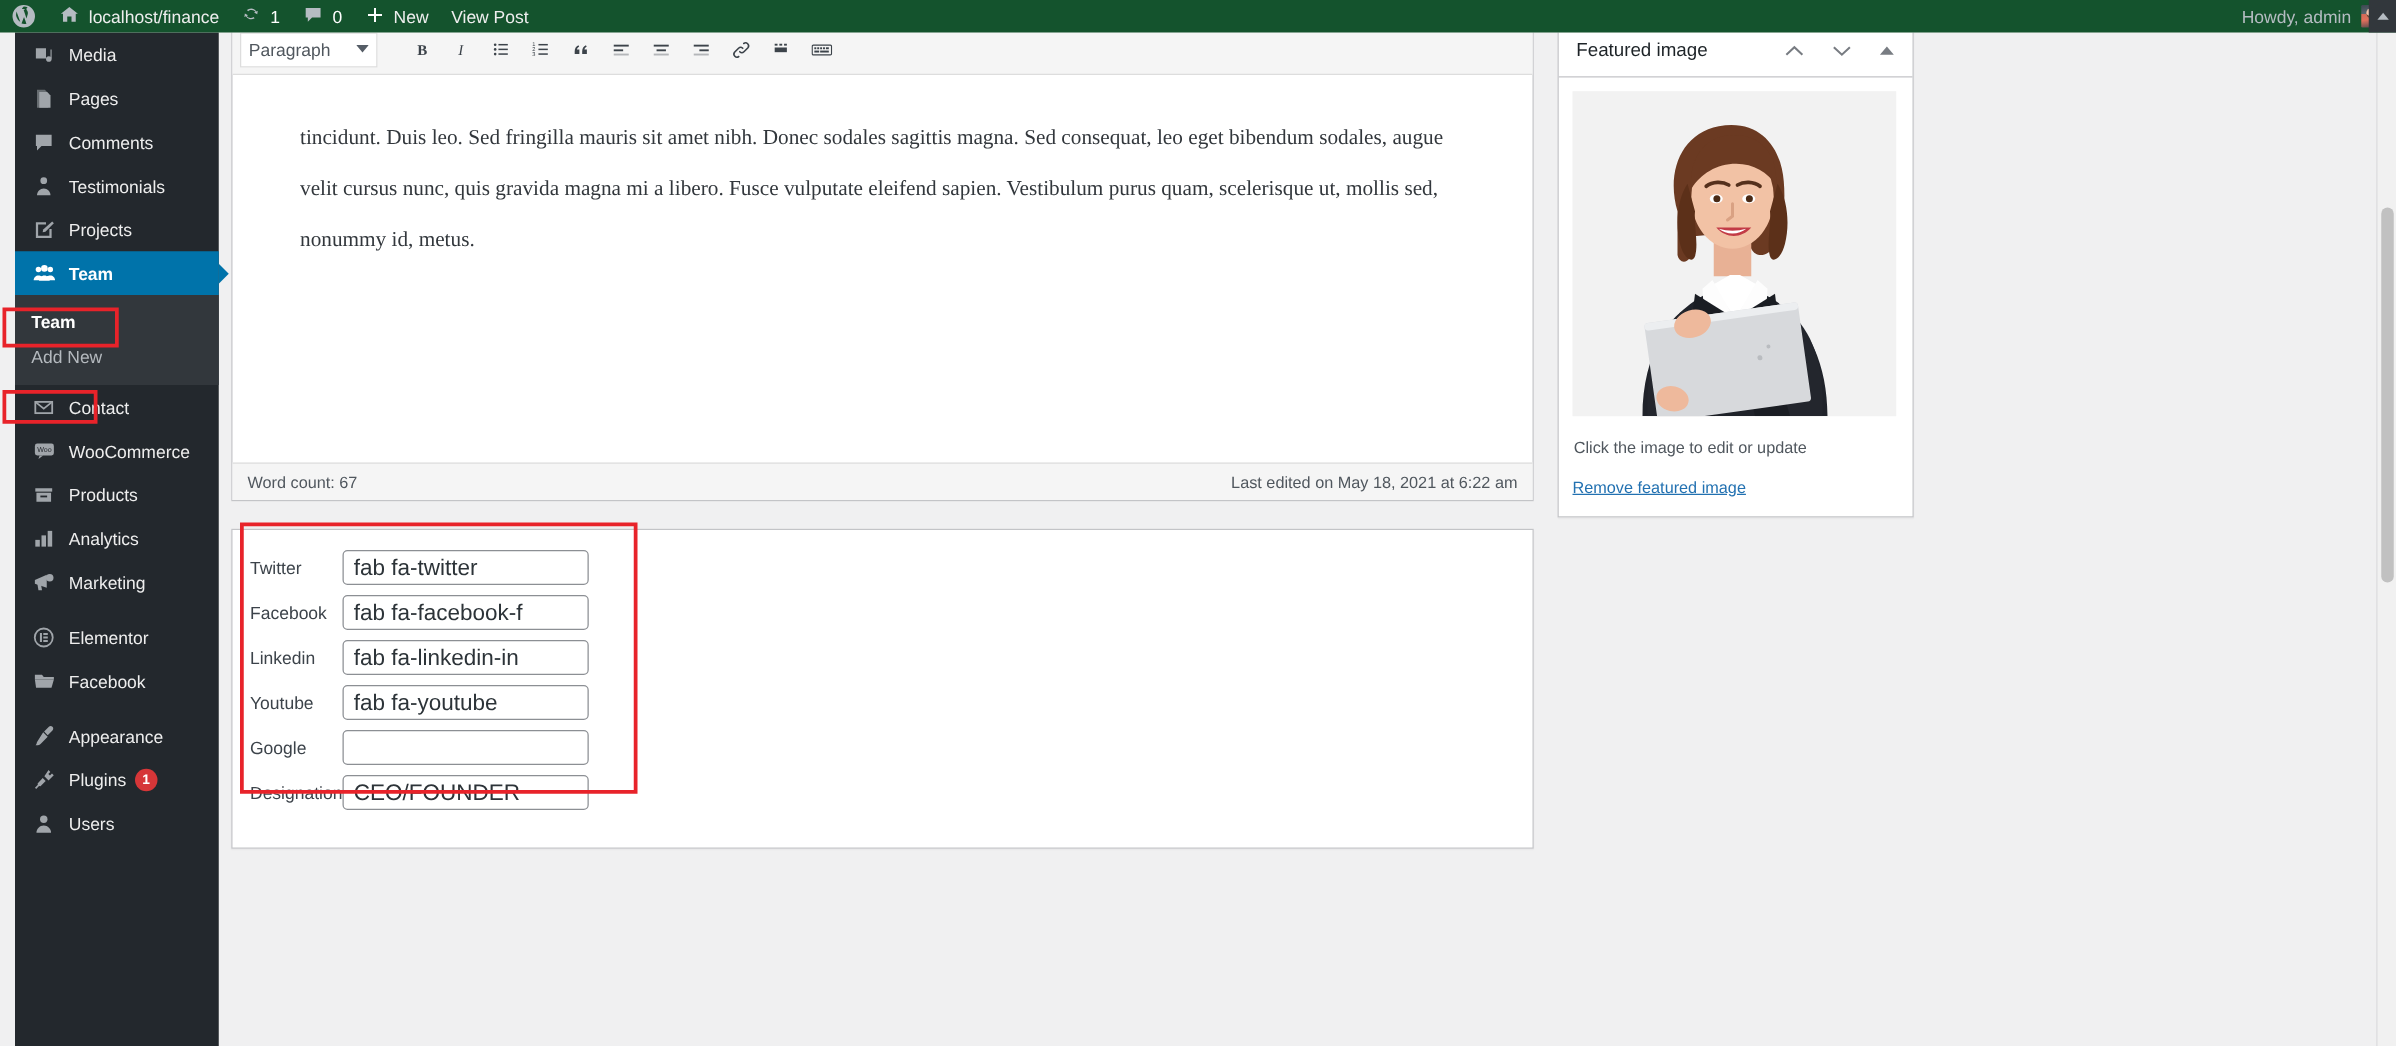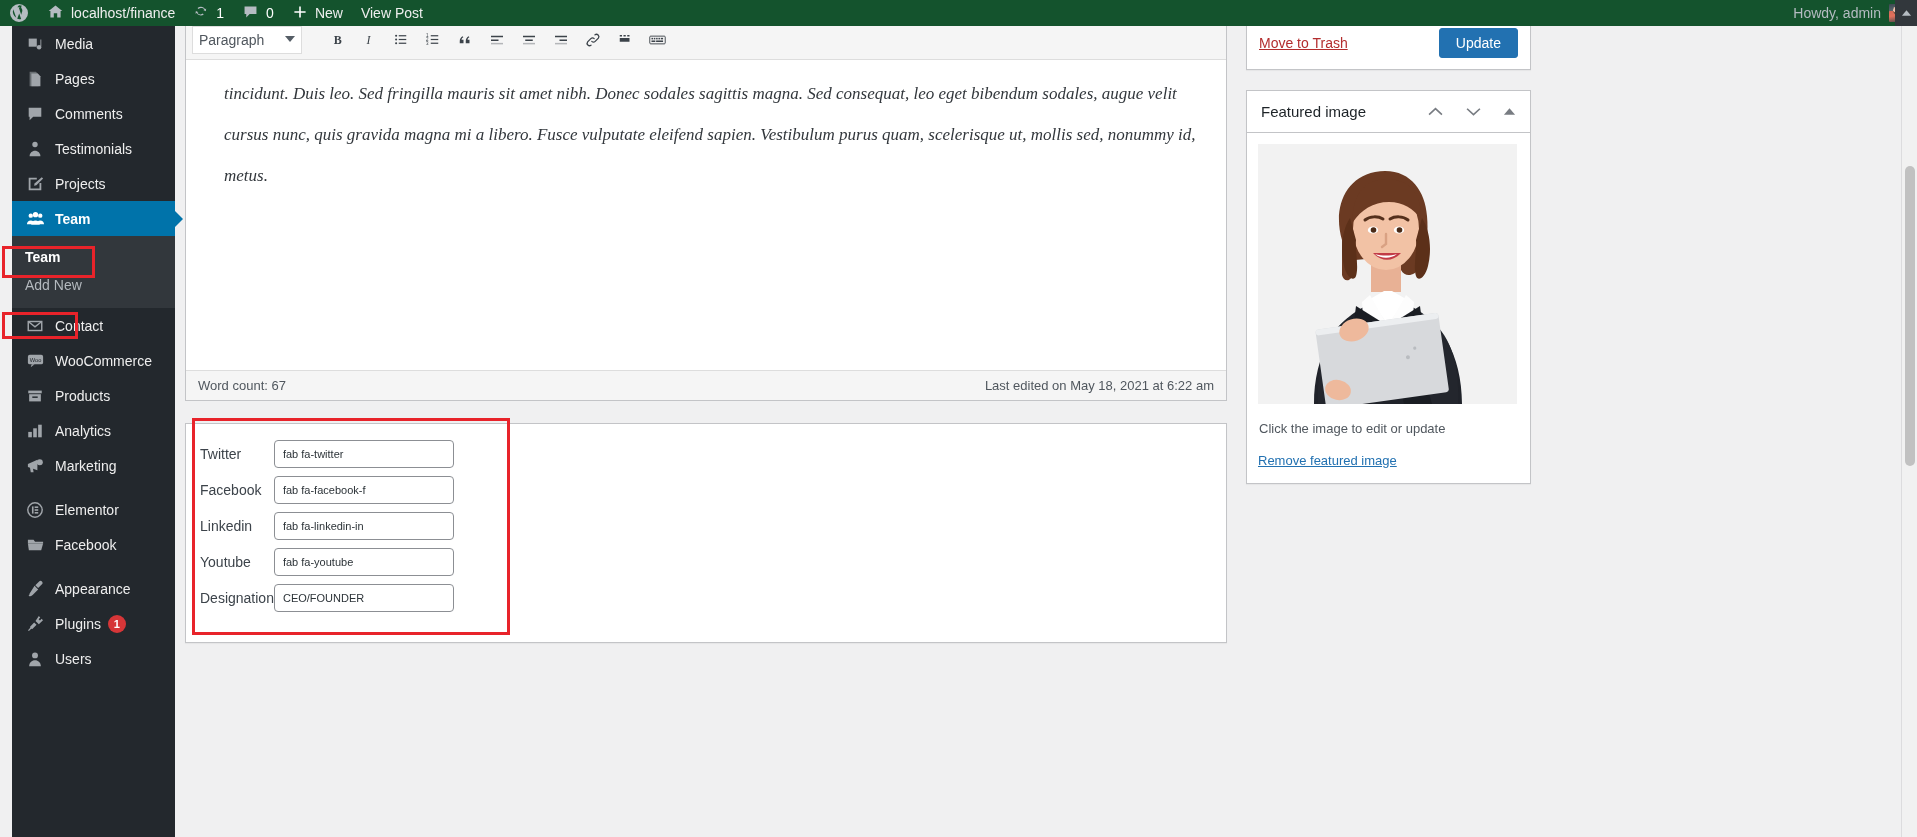--- a/index.html
+++ b/index.html
@@ -648,12 +648,6 @@
 
   <div class="col-side">
 
-    <div class="sb-box" style="border-top:none;">
-      <div class="submit-row">
-        <span class="trash-link">Move to Trash</span>
-        <button class="btn-primary">Update</button>
-      </div>
-    </div>
 
     <div class="sb-box" style="">
       <div class="pb-header">

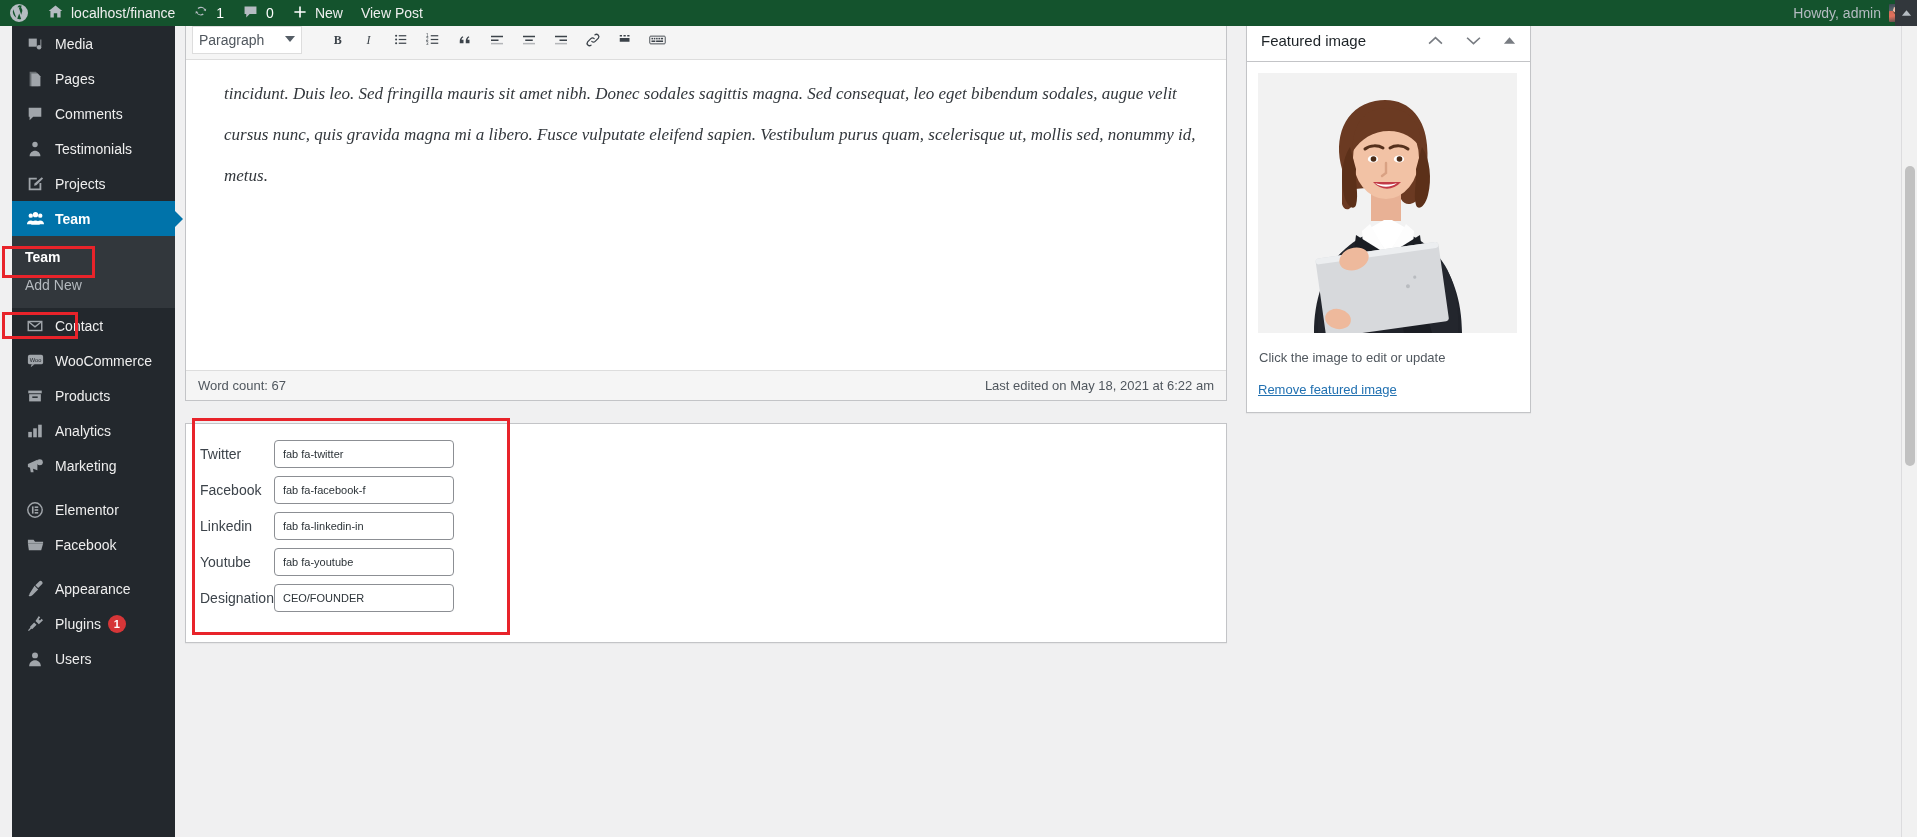--- a/index.html
+++ b/index.html
@@ -167,7 +167,7 @@
     color: #32373c;
     overflow: hidden;
   }
-  .editor-body p { margin: 0; font-style: italic; }
+  .editor-body p { margin: 16px; }
   .editor-status {
     height: 30px;
     border-top: 1px solid #ddd;

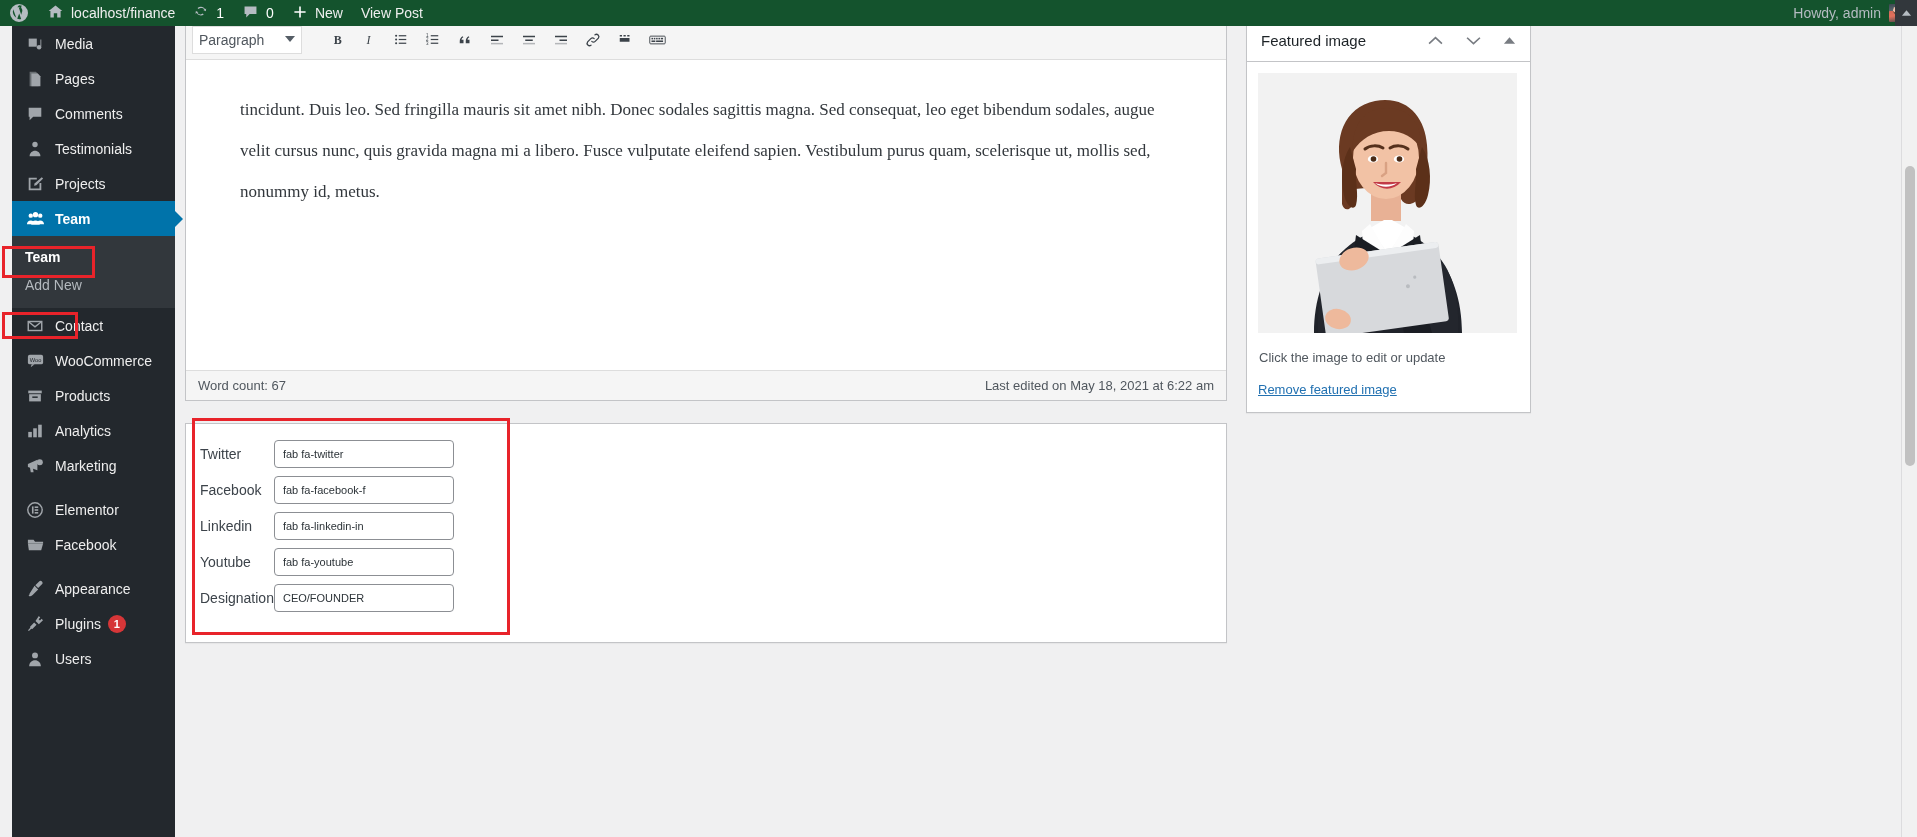--- a/index.html
+++ b/index.html
@@ -199,11 +199,11 @@
     white-space: nowrap;
   }
   .txt {
-    width: 180px; height: 28px;
+    width: 197px; height: 28px;
     border: 1px solid #8c8f94; border-radius: 4px;
     background: #fff;
     font-family: "Liberation Sans", sans-serif;
-    font-size: 11px; color: #2c3338;
+    font-size: 18px; color: #2c3338;
     padding: 0 8px;
     outline: none;
     box-shadow: 0 0 0 transparent;

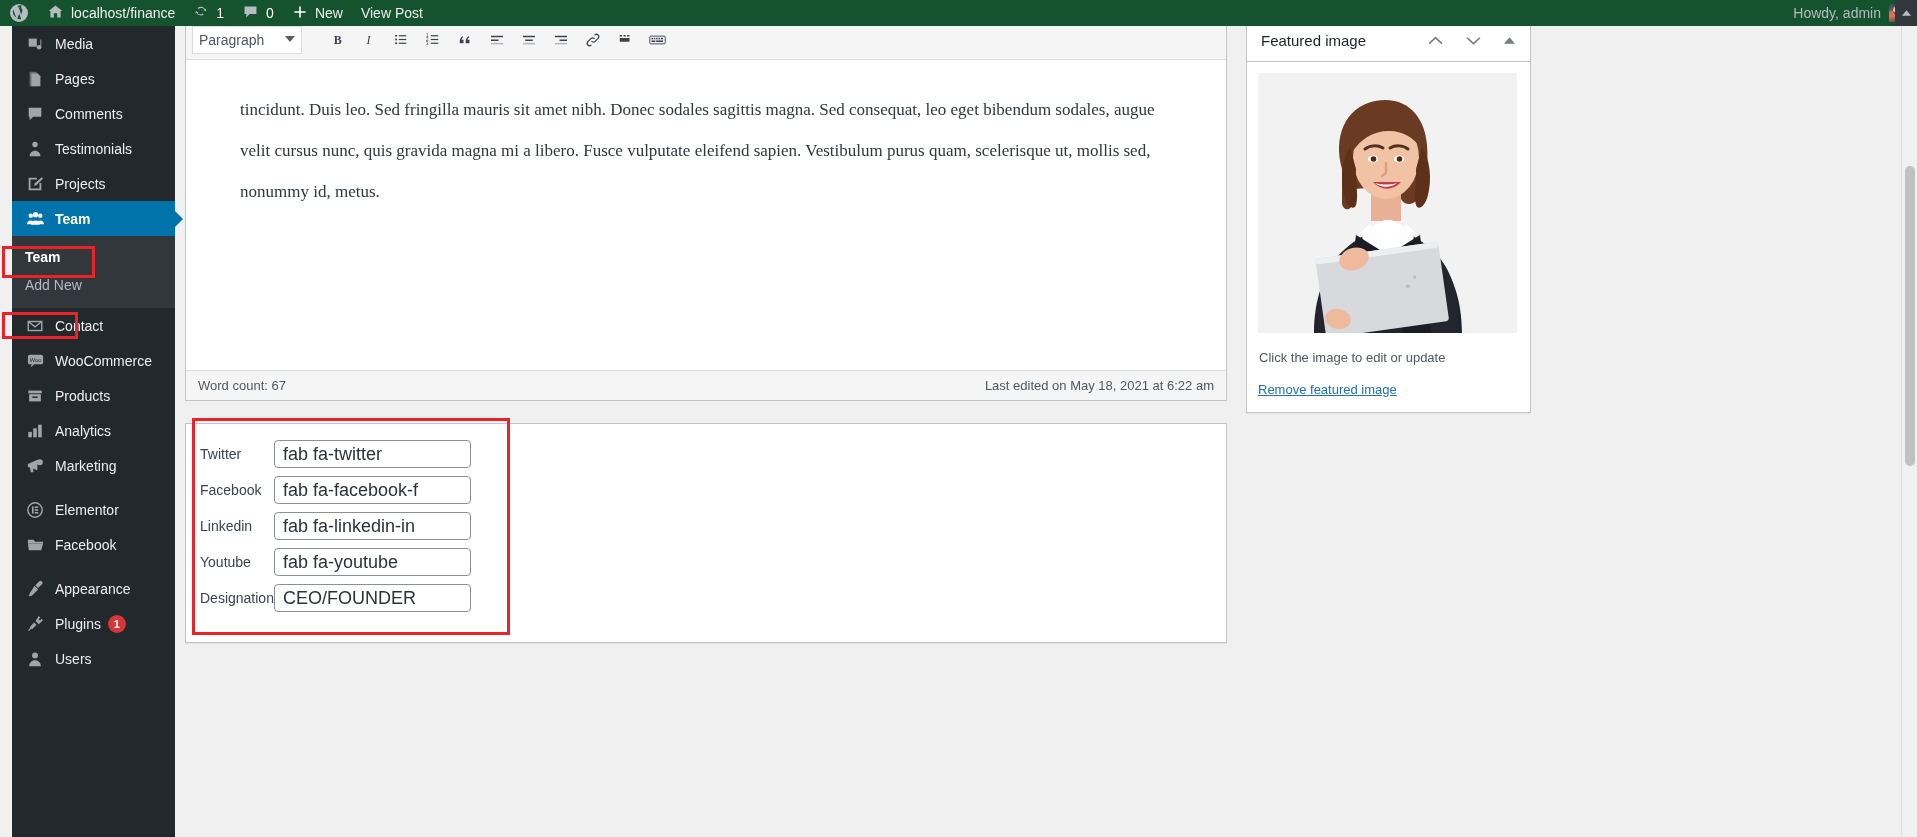--- a/index.html
+++ b/index.html
@@ -635,6 +635,10 @@
             <tr>
               <td class="lbl">Youtube</td>
               <td><input class="txt" type="text" value="fab fa-youtube" style=""></td>
+            </tr>
+            <tr>
+              <td class="lbl">Google</td>
+              <td><input class="txt" type="text" value="" style=""></td>
             </tr>
             <tr>
               <td class="lbl">Designation</td>

